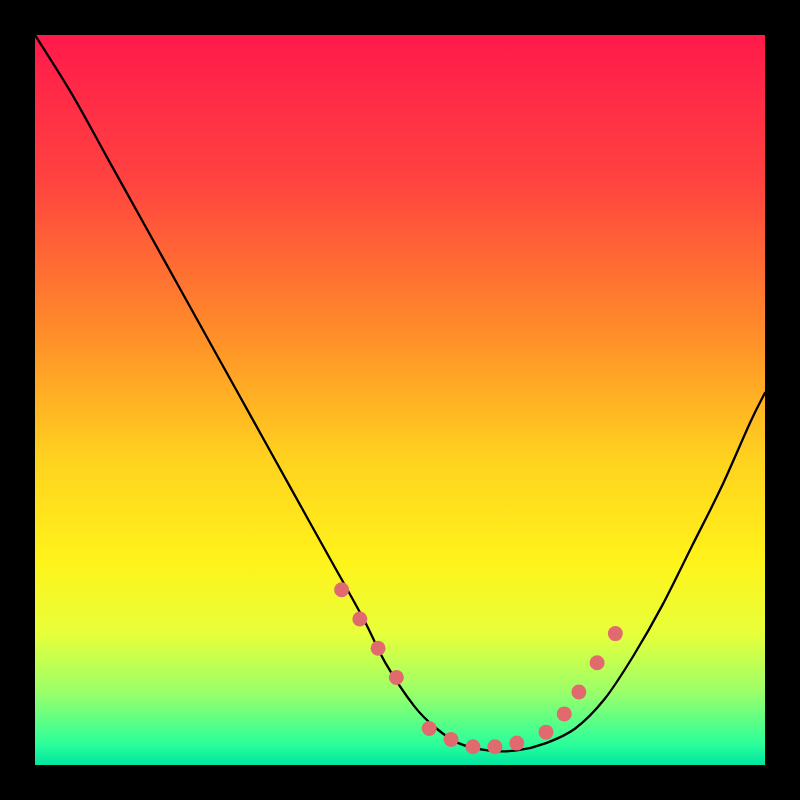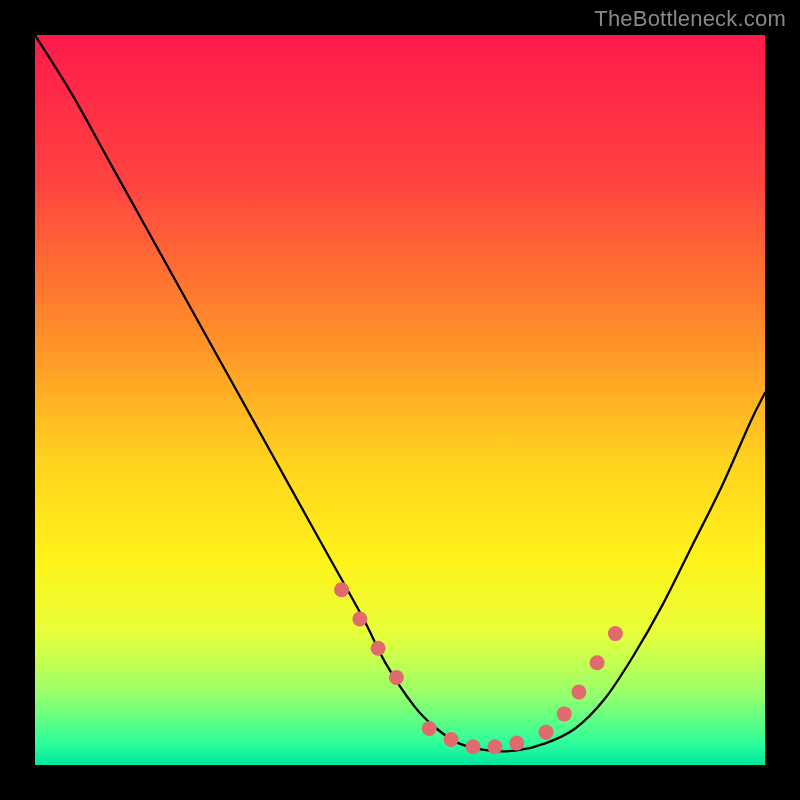--- a/index.html
+++ b/index.html
@@ -51,7 +51,6 @@
 <body>
 
 <div class="stage">
-  <div class="watermark">TheBottleneck.com</div>
   <div class="plot-area">
     <svg class="gradient" viewBox="0 0 730 730" preserveAspectRatio="none">
       <defs>

